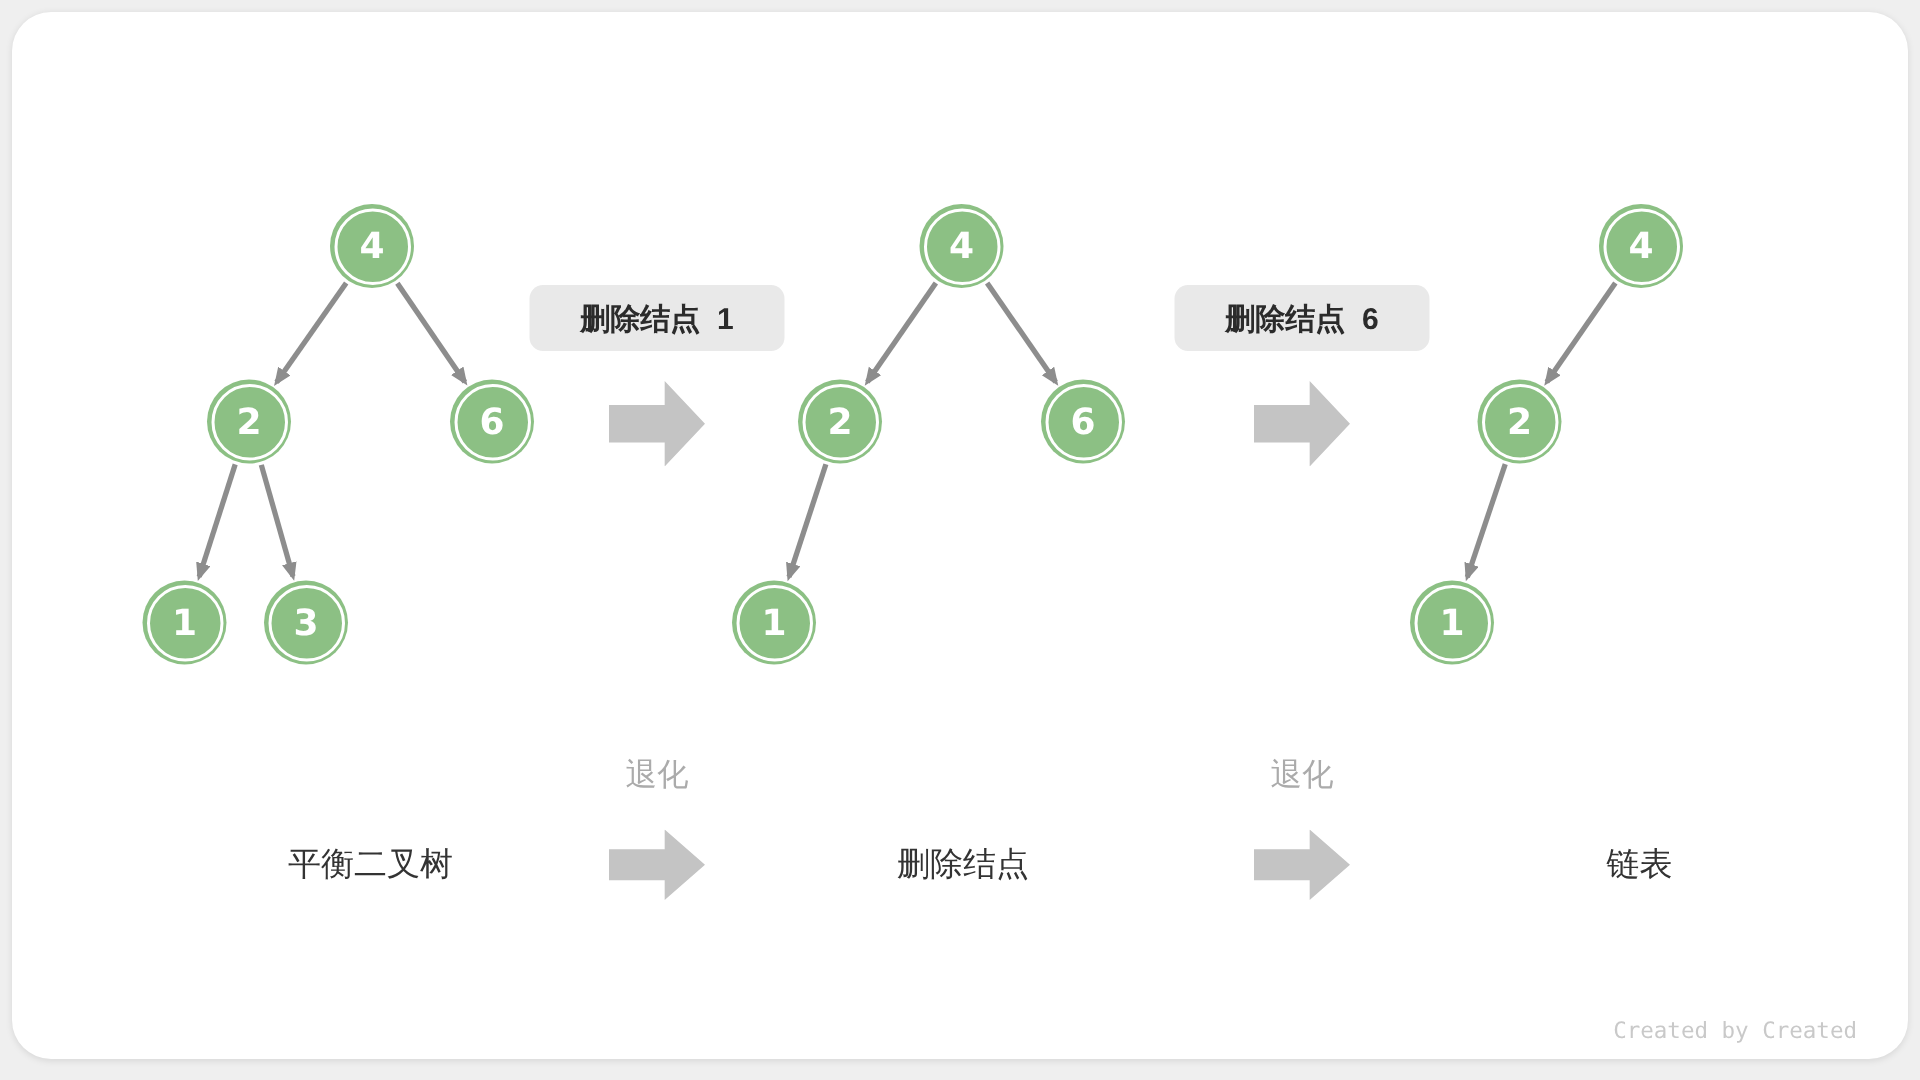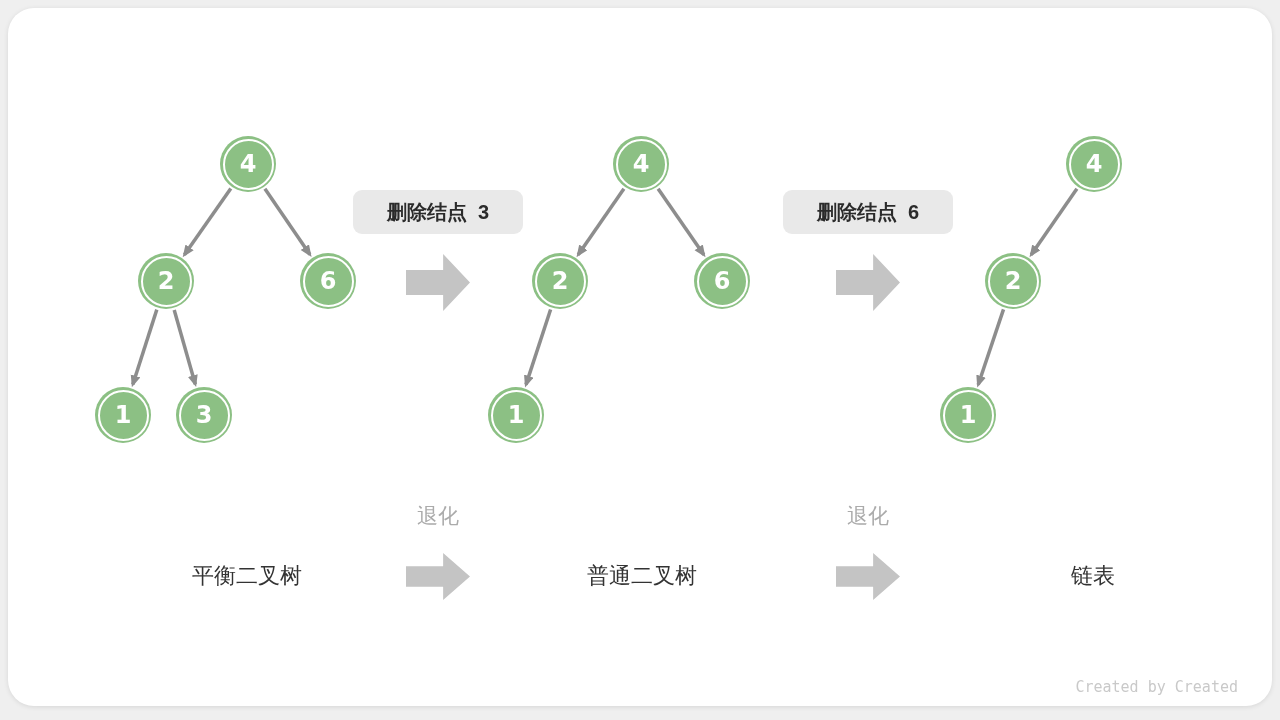--- a/index.html
+++ b/index.html
@@ -89,7 +89,7 @@
       <span class="val">1</span>
     </div>
 
-  <div class="tag" style="left:353px;top:190px">删除结点  3</div>
+  <div class="tag" style="left:353px;top:190px">删除结点  1</div>
   <div class="tag" style="left:783px;top:190px">删除结点  6</div>
   <div class="block-arrow" style="left:406px;top:254px;width:64px;height:57px"></div>
   <div class="block-arrow" style="left:836px;top:254px;width:64px;height:57px"></div>

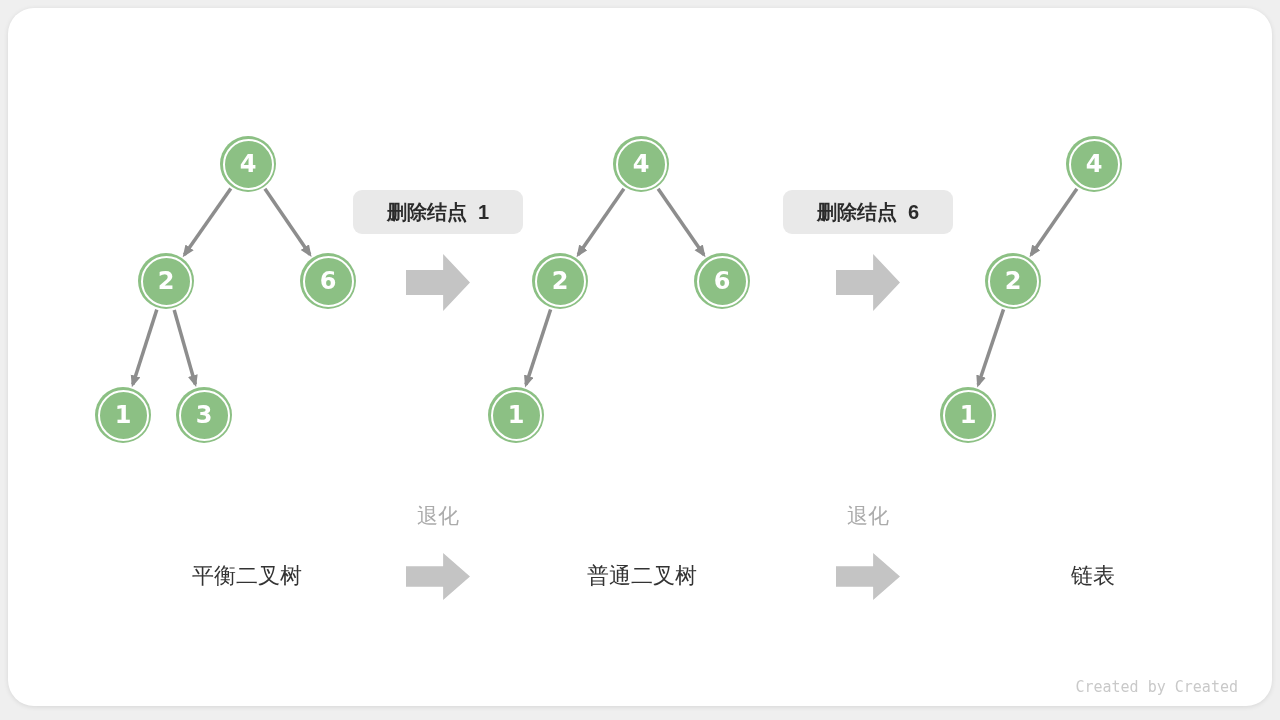--- a/index.html
+++ b/index.html
@@ -99,7 +99,7 @@
   <div class="block-arrow" style="left:406px;top:553px;width:64px;height:47px"></div>
   <div class="block-arrow" style="left:836px;top:553px;width:64px;height:47px"></div>
   <div class="tree-name" style="left:137px;top:561px">平衡二叉树</div>
-  <div class="tree-name" style="left:532px;top:561px">普通二叉树</div>
+  <div class="tree-name" style="left:532px;top:561px">删除结点</div>
   <div class="tree-name" style="left:983px;top:561px">链表</div>
 
   <div class="credit">Created by Created</div>

